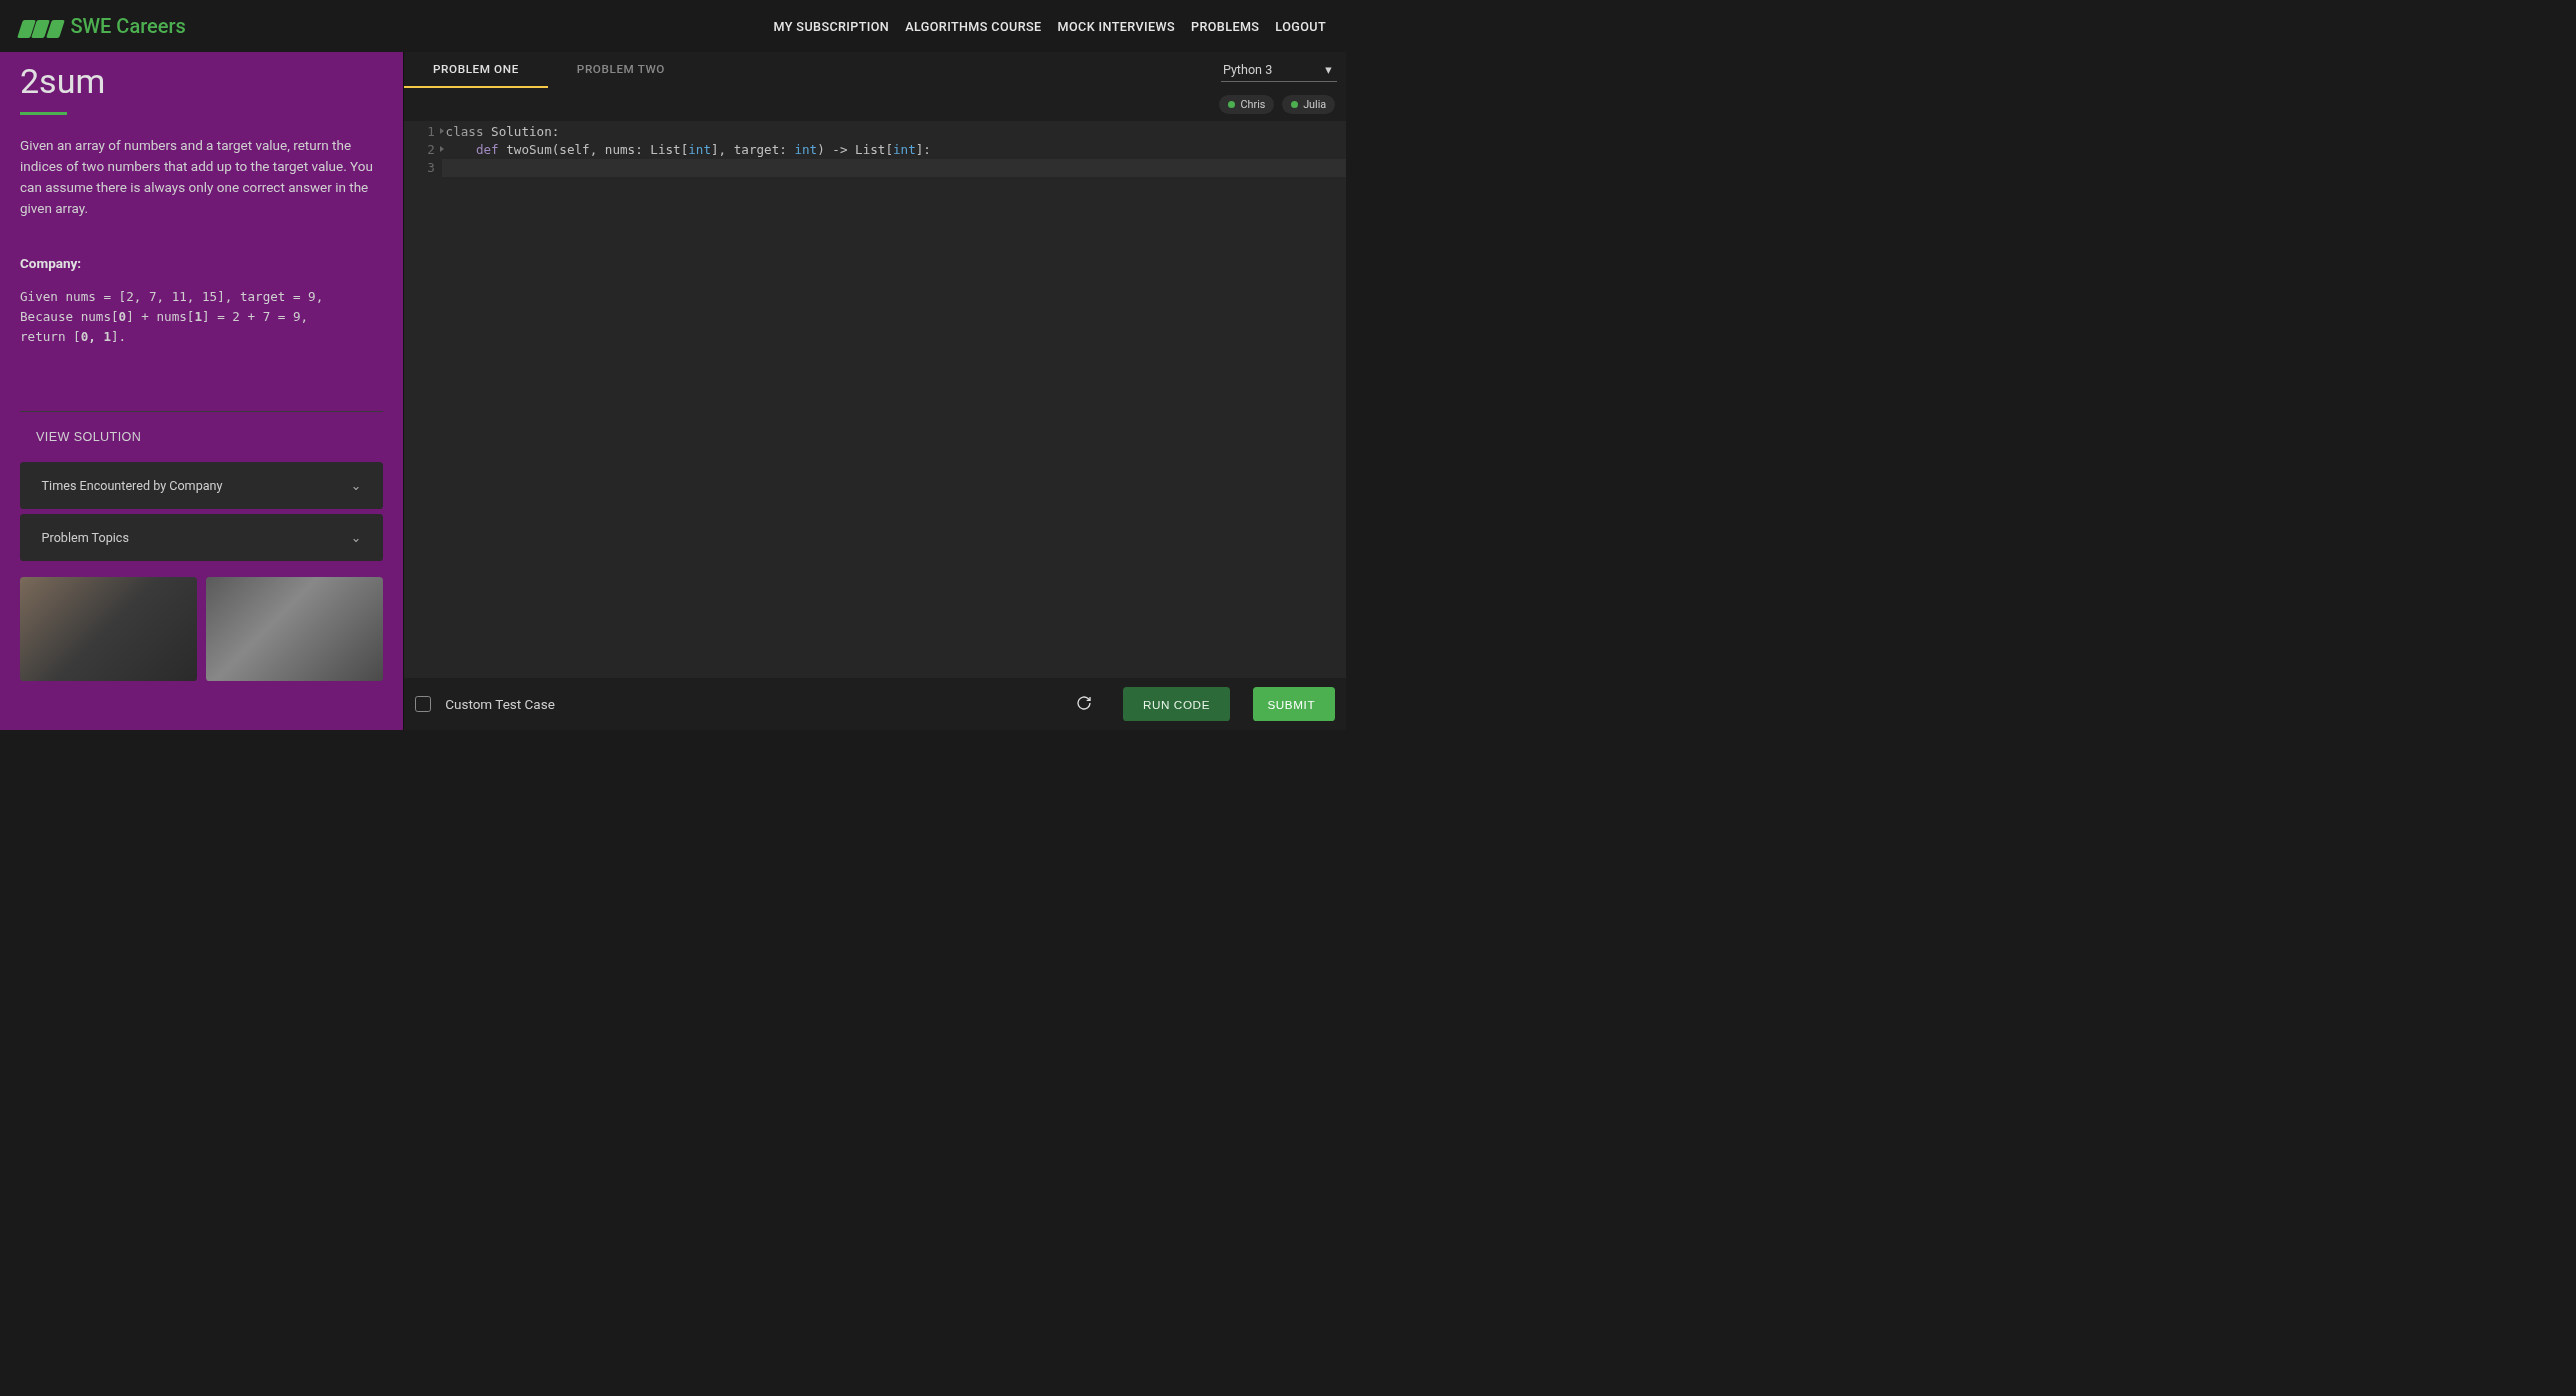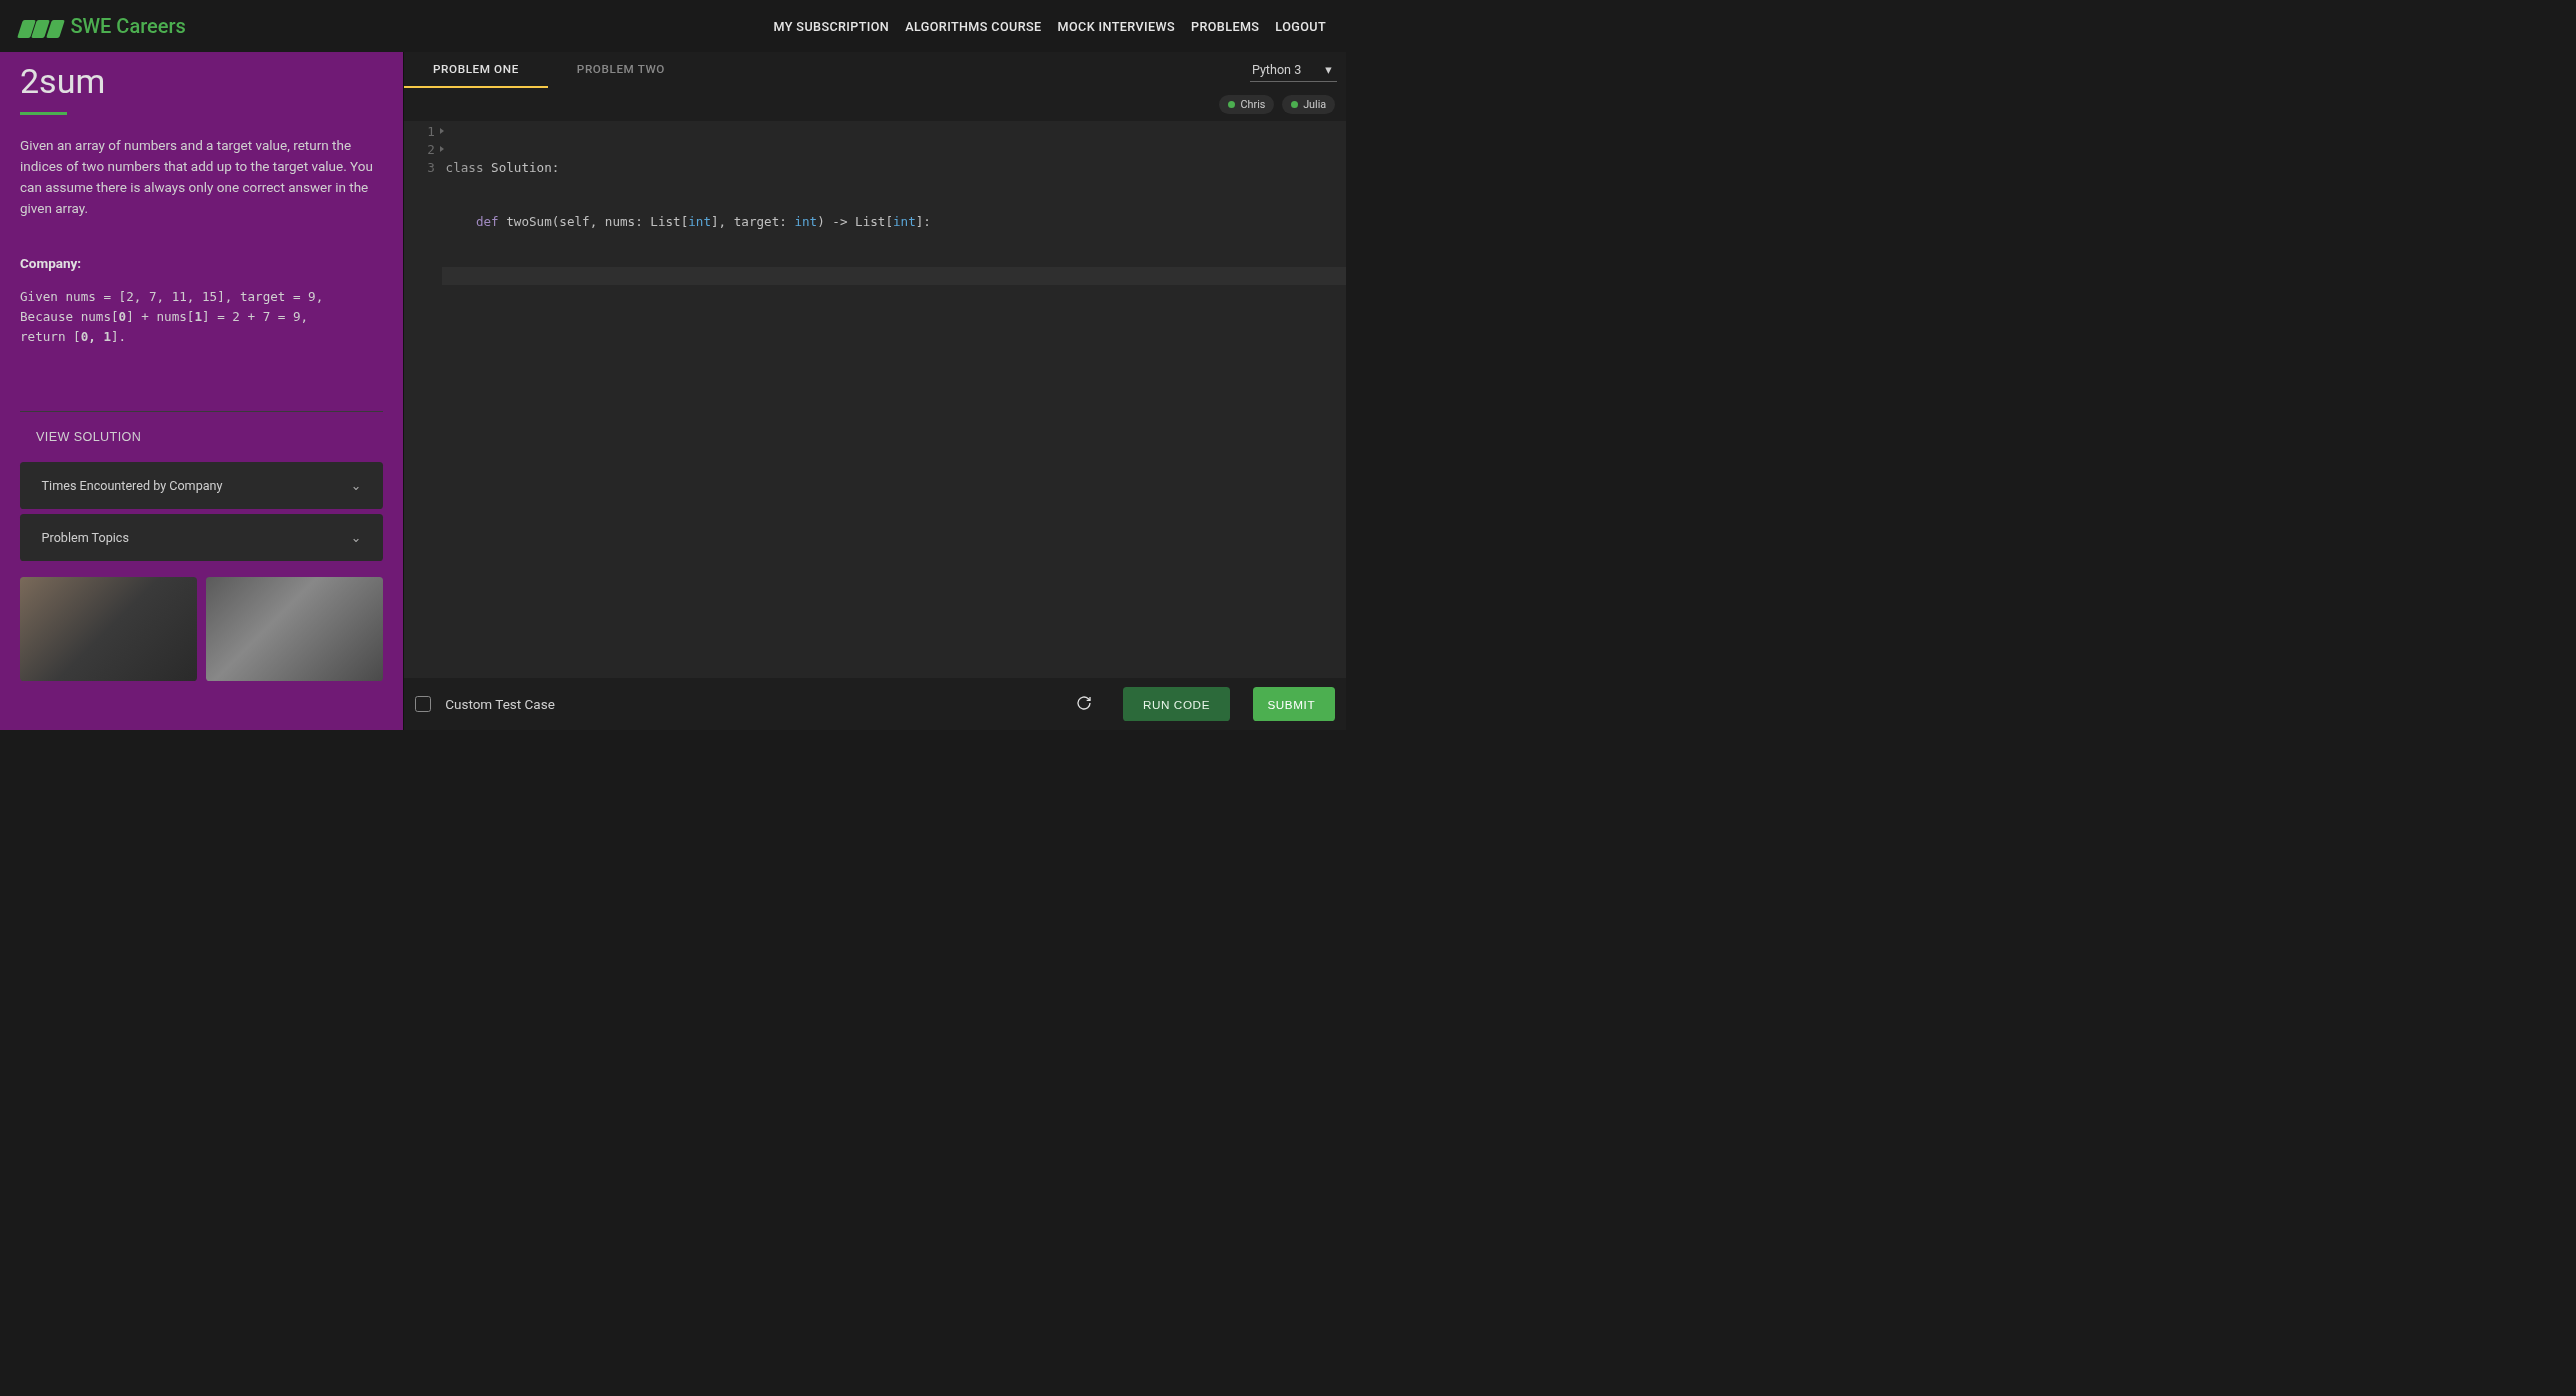--- a/index.html
+++ b/index.html
@@ -147,7 +147,7 @@
 .lang-select {
   display: flex;
   align-items: center;
-  gap: 24px;
+  gap: 53px;
   border-bottom: 0.9px solid #666;
   padding: 3.6px 5.4px 3.6px 1.8px;
   font-size: 12.6px;

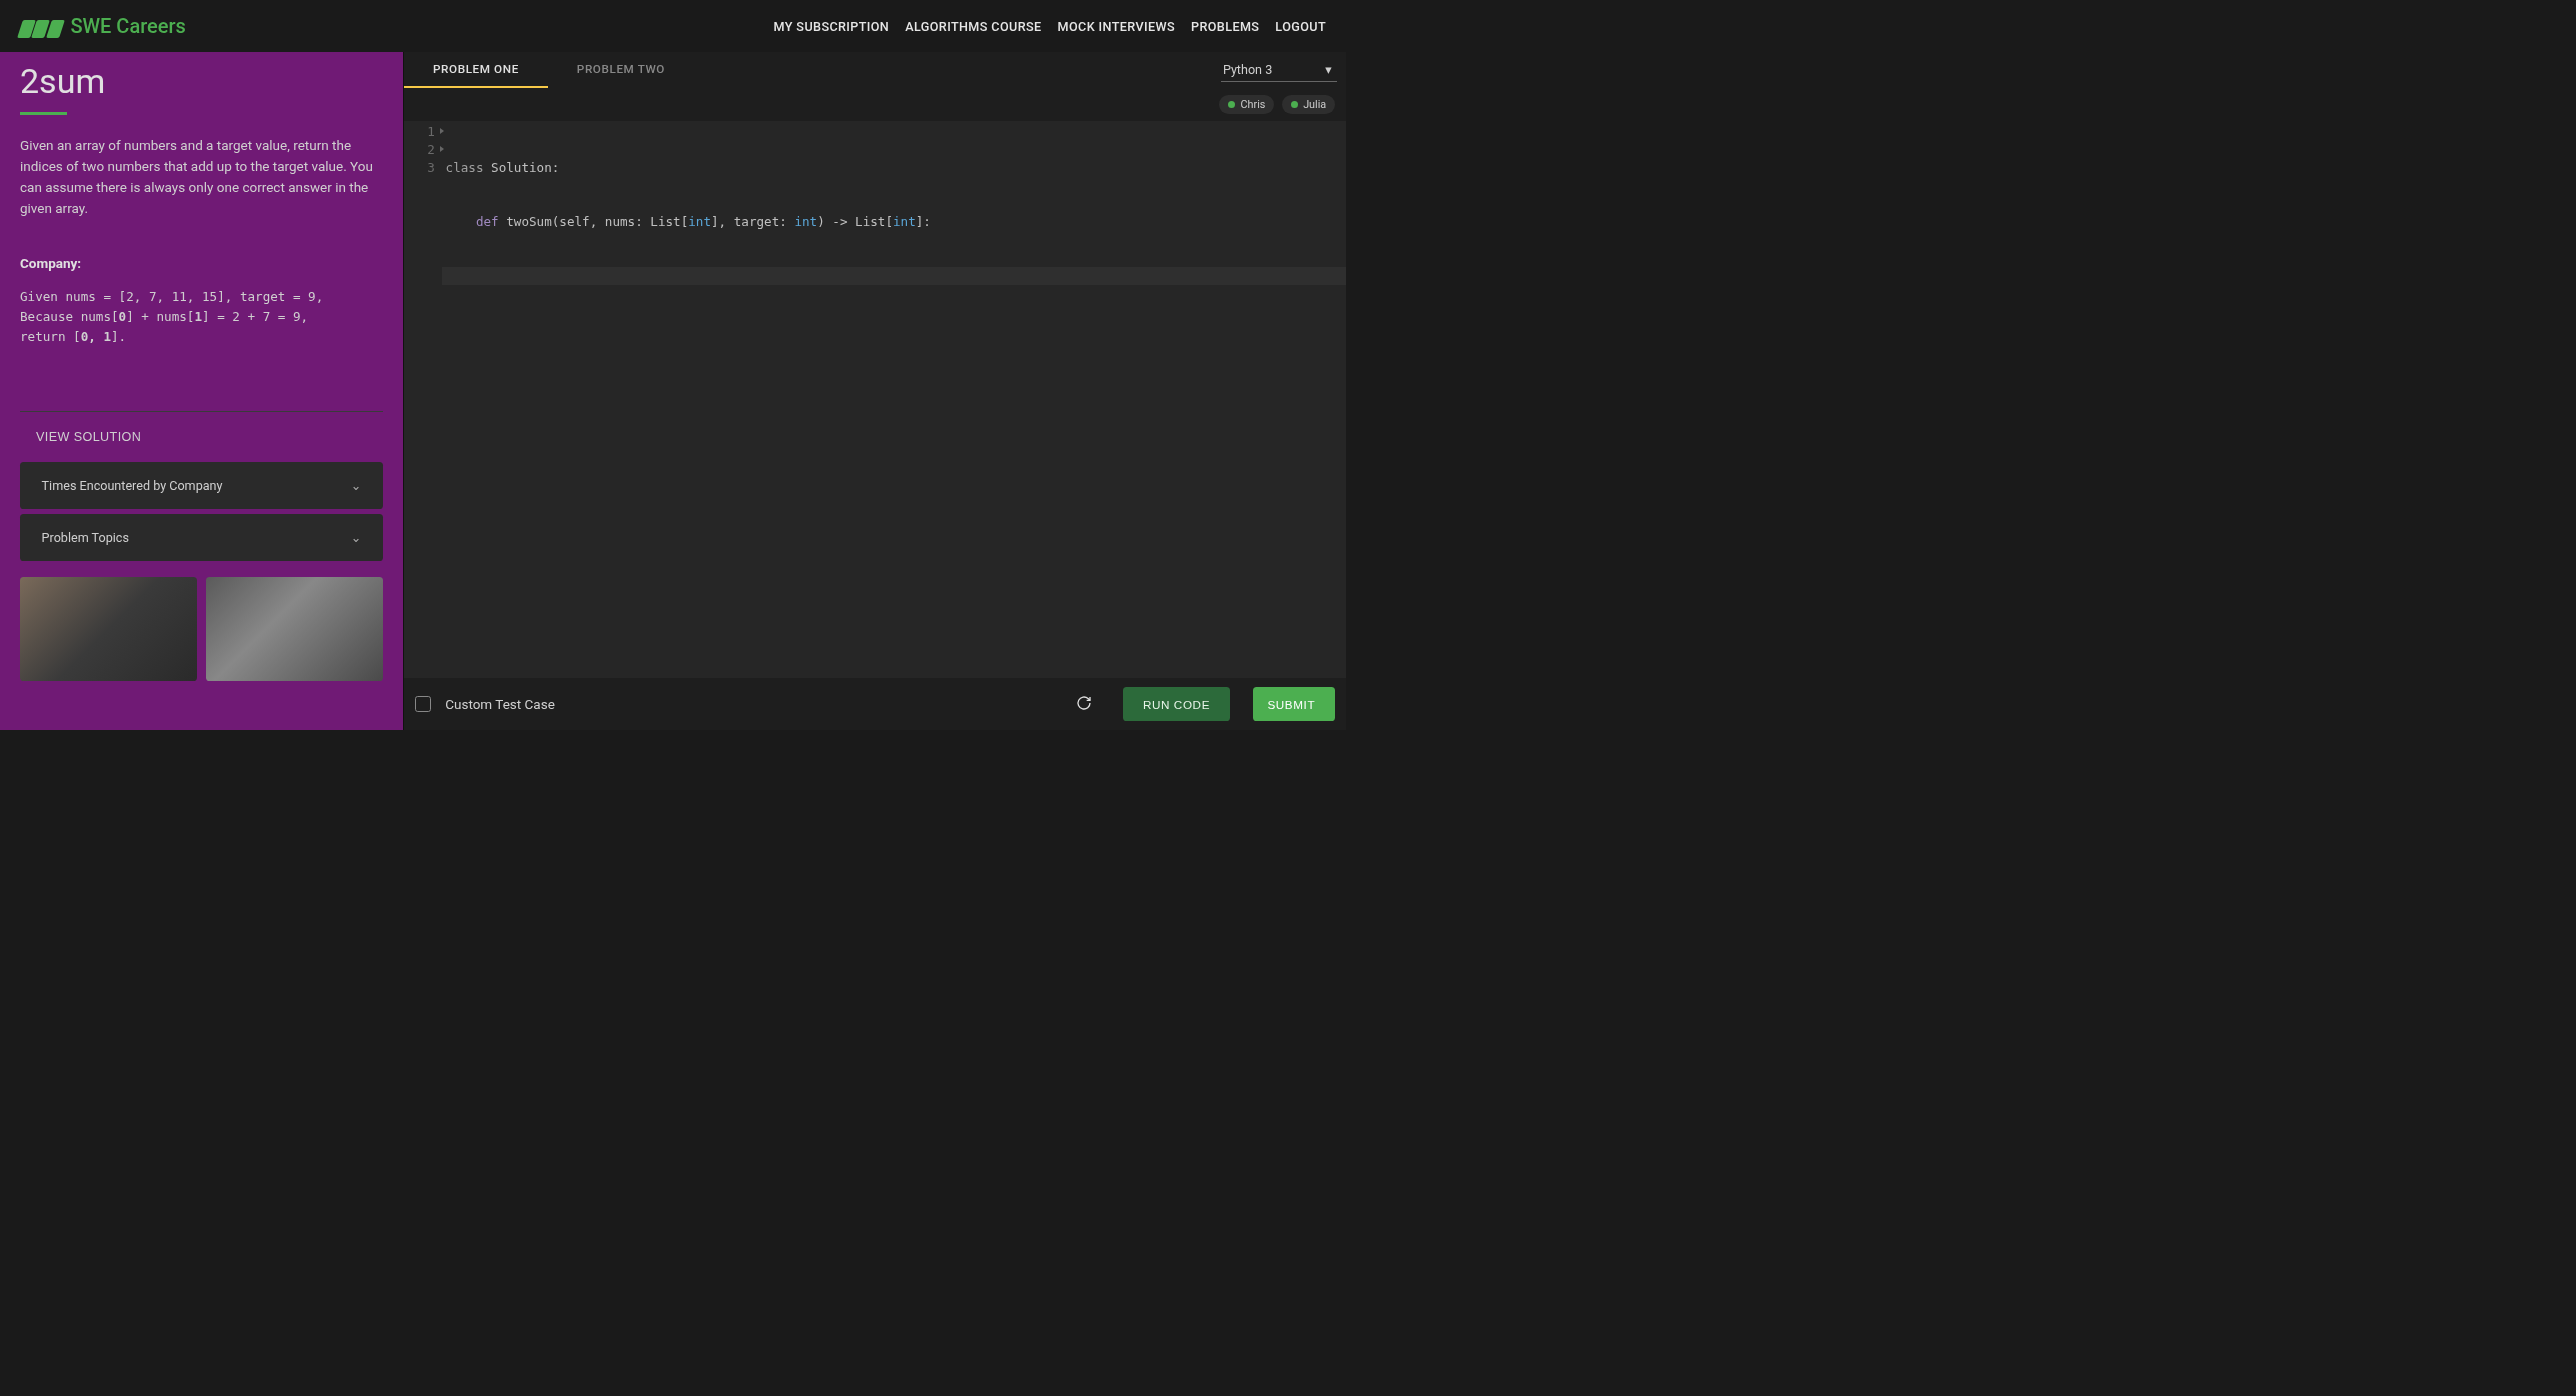--- a/index.html
+++ b/index.html
@@ -200,7 +200,7 @@
   flex: 1;
   padding-top: 1.8px;
 }
-.line { line-height: 18px; padding-left: 3.6px; white-space: pre; margin-top: 36px; }
+.line { line-height: 18px; padding-left: 3.6px; white-space: pre; }
 .line.hl { background: #2f2f2f; }
 .tok-cls { color: #a0a0a0; }
 .tok-def { color: #a08ac0; }

